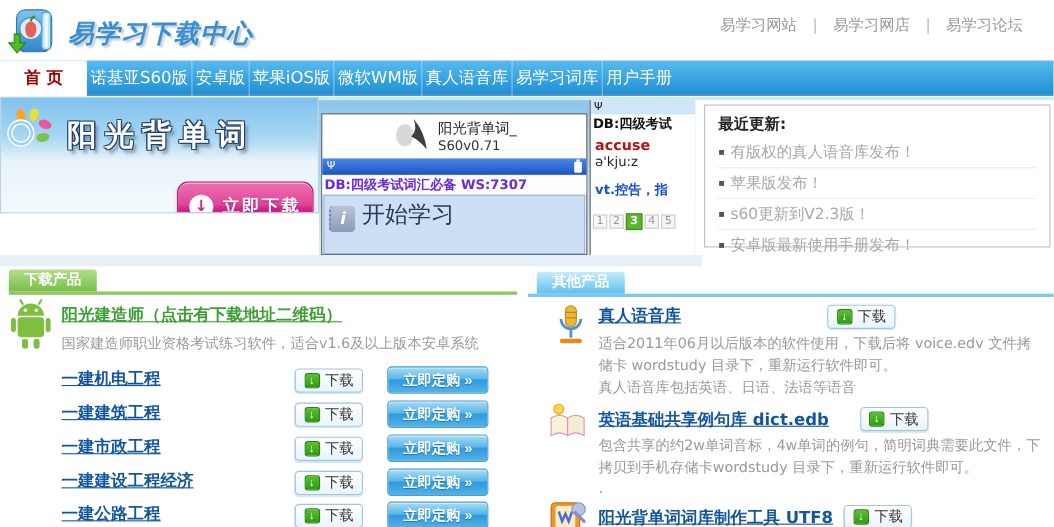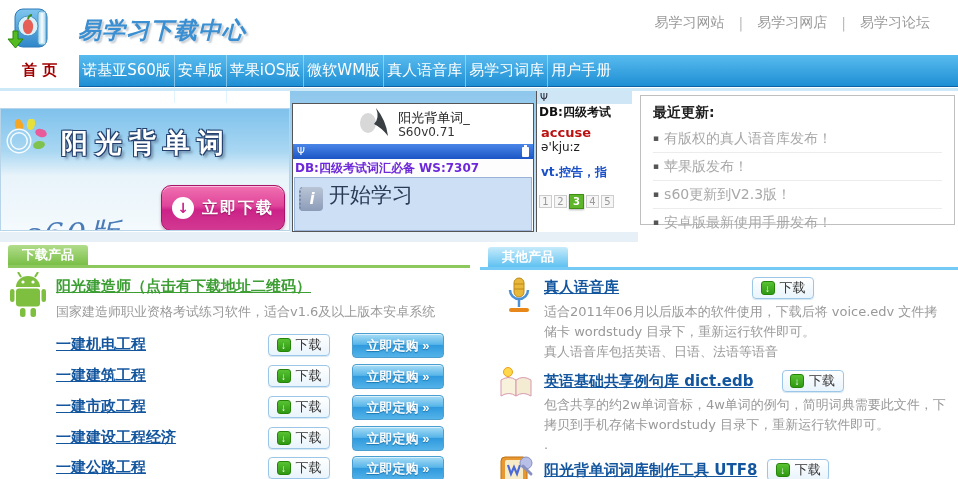--- a/index.html
+++ b/index.html
@@ -9,7 +9,7 @@
 
   
   .header { position:absolute; left:0; top:0; width:958px; height:55px; background:#fff; }
-  .logo { position:absolute; left:6px; top:4px; display:flex; align-items:center; gap:24px; }
+  .logo { position:absolute; left:6px; top:4px; display:flex; align-items:center; gap:8px; }
   .logo-title { font-size:23px; font-weight:bold; font-style:italic; color:#3a8fd2;
                 text-shadow:2px 2px 2px #c0c8d0; letter-spacing:1px; }
   .header-links { position:absolute; right:14px; top:14px; font-size:14px; color:#999; display:flex; align-items:center; }

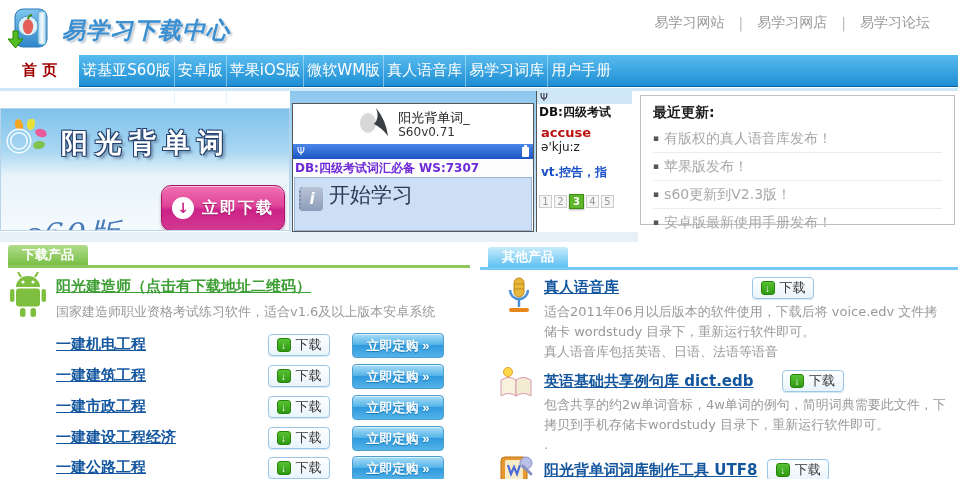--- a/index.html
+++ b/index.html
@@ -27,7 +27,7 @@
   .nav-underline { position:absolute; left:0; top:88px; width:958px; height:3px; background:#cde9f7; }
 
   
-  .banner { position:absolute; left:0; top:108px; width:290px; height:123px;
+  .banner { position:absolute; left:0; top:88px; width:290px; height:106px;
             background:linear-gradient(#7fc2ec 0%, #a9d7f2 35%, #e8f3fa 55%, #f4fafd 100%);
             border:1px solid #b8d4e8; overflow:hidden; }
   .banner-title { position:absolute; left:0; top:16px; width:290px; text-align:center;

